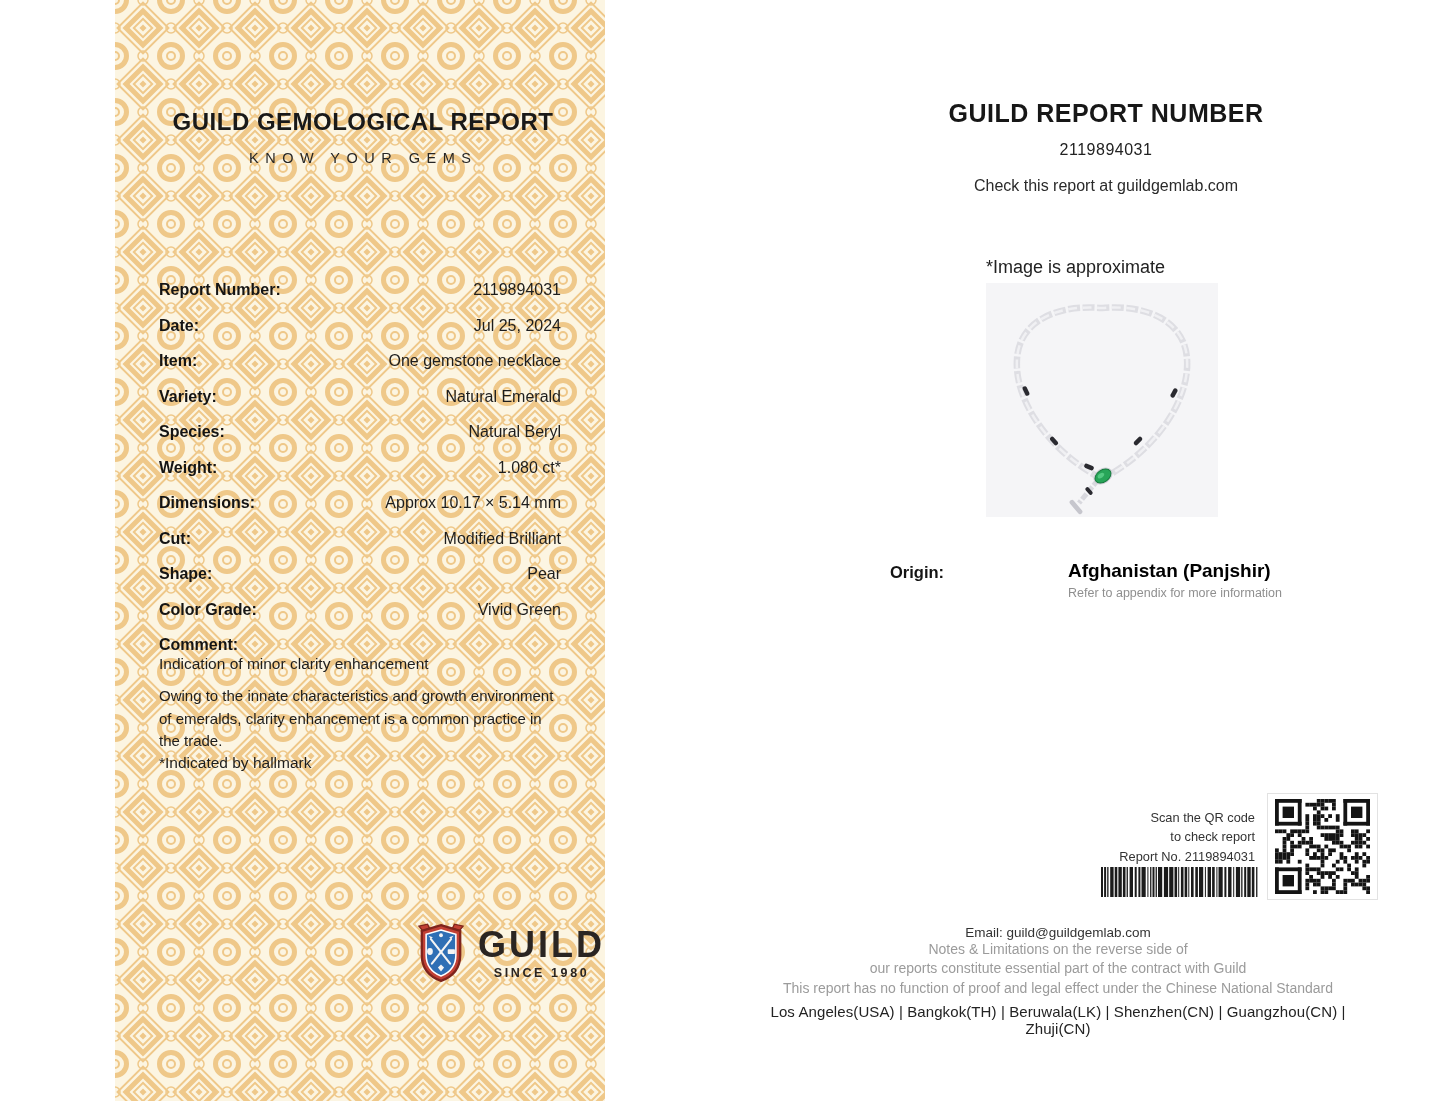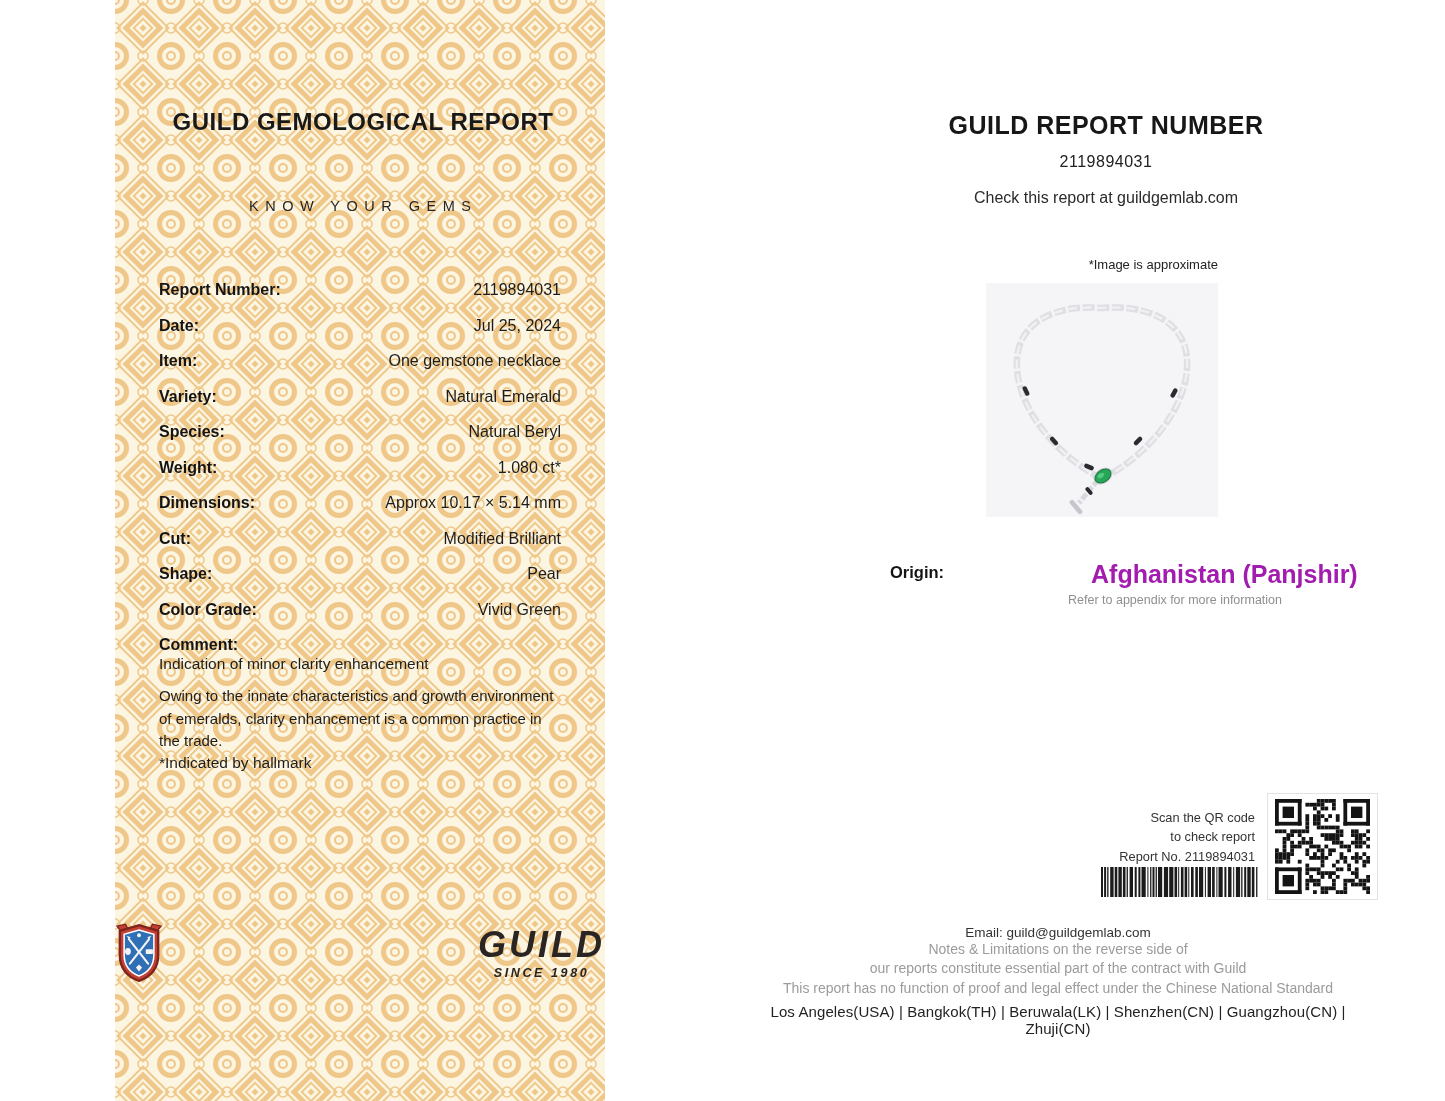--- a/index.html
+++ b/index.html
@@ -50,7 +50,7 @@
   .logo-tagline { font-size: 12.5px; font-weight: 700; letter-spacing: 2.6px; color: #2a2522; margin-top: 3px; }
 
   
-  .rp-header { position: absolute; left: 870px; top: 111px; width: 472px; text-align: center; }
+  .rp-header { position: absolute; left: 870px; top: 99px; width: 472px; text-align: center; }
   .rp-title { font-size: 25px; font-weight: 700; letter-spacing: 0.5px; color: #171717; }
   .rp-number { font-size: 16px; color: #222222; margin-top: 13px; letter-spacing: 0.5px; }
   .rp-check { font-size: 16px; color: #2a2a2a; margin-top: 18px; }

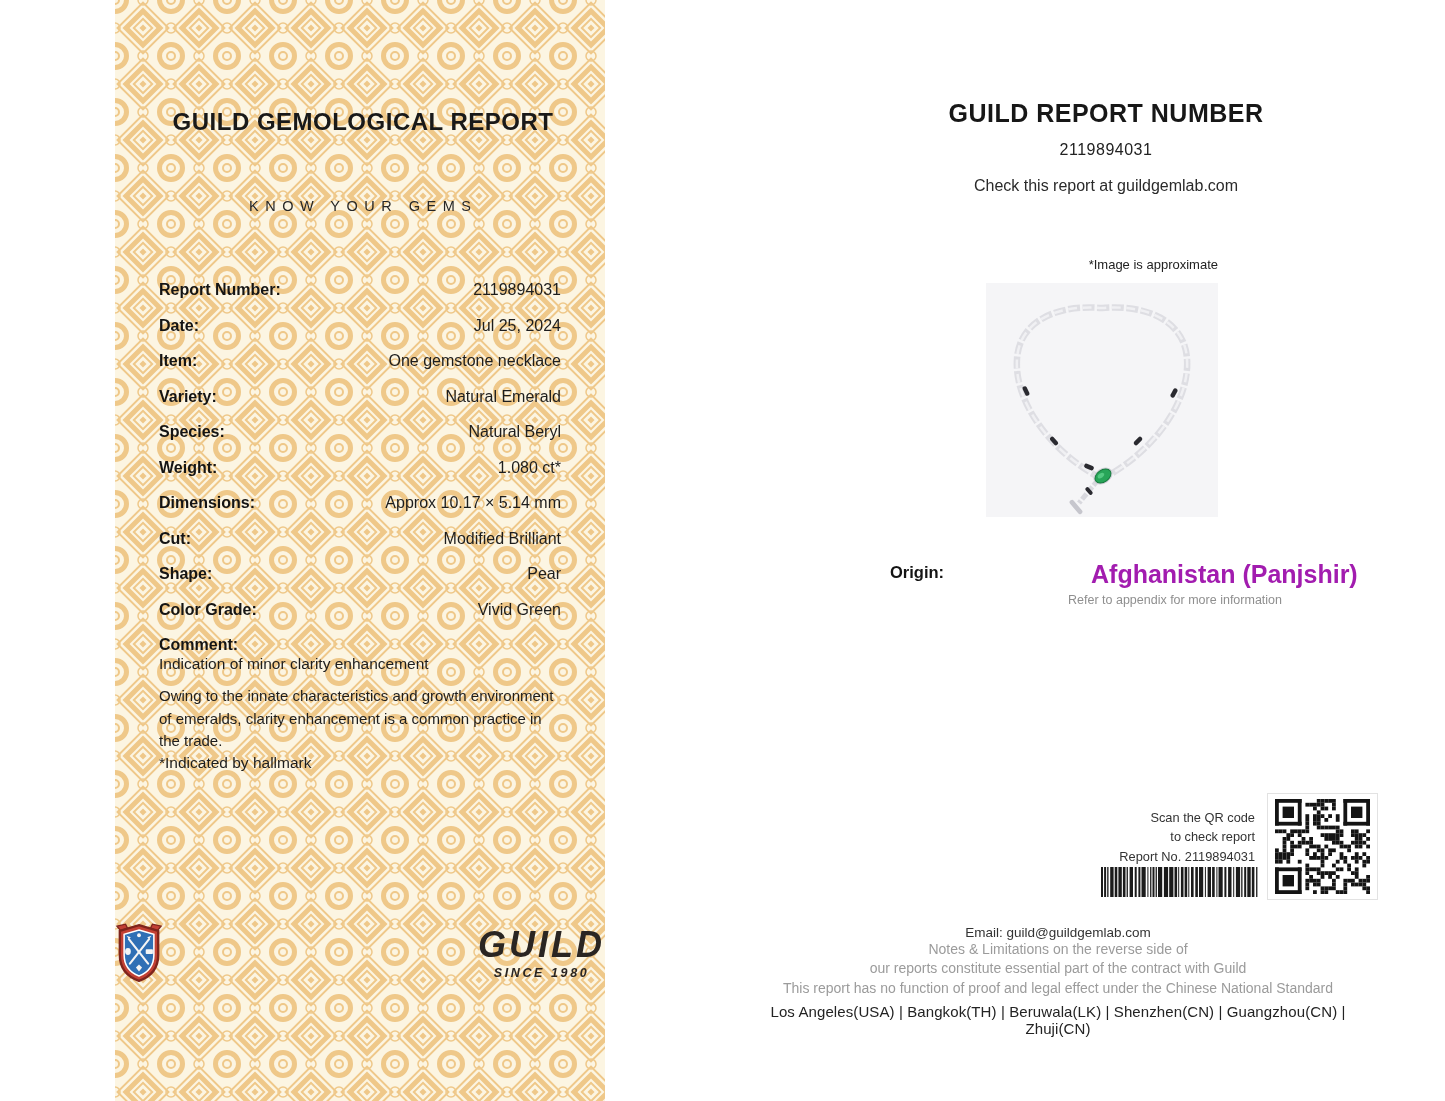--- a/index.html
+++ b/index.html
@@ -28,7 +28,7 @@
   .report-subtitle {
     position: absolute; top: 150px; left: 0; width: 100%;
     text-align: center; font-size: 14.5px; font-weight: 400;
-    letter-spacing: 6.5px; color: #262626; text-indent: 6.5px; margin-top: 48px;
+    letter-spacing: 6.5px; color: #262626; text-indent: 6.5px;
   }
 
   .fields-block { position: absolute; top: 281px; left: 44px; width: 402px; }

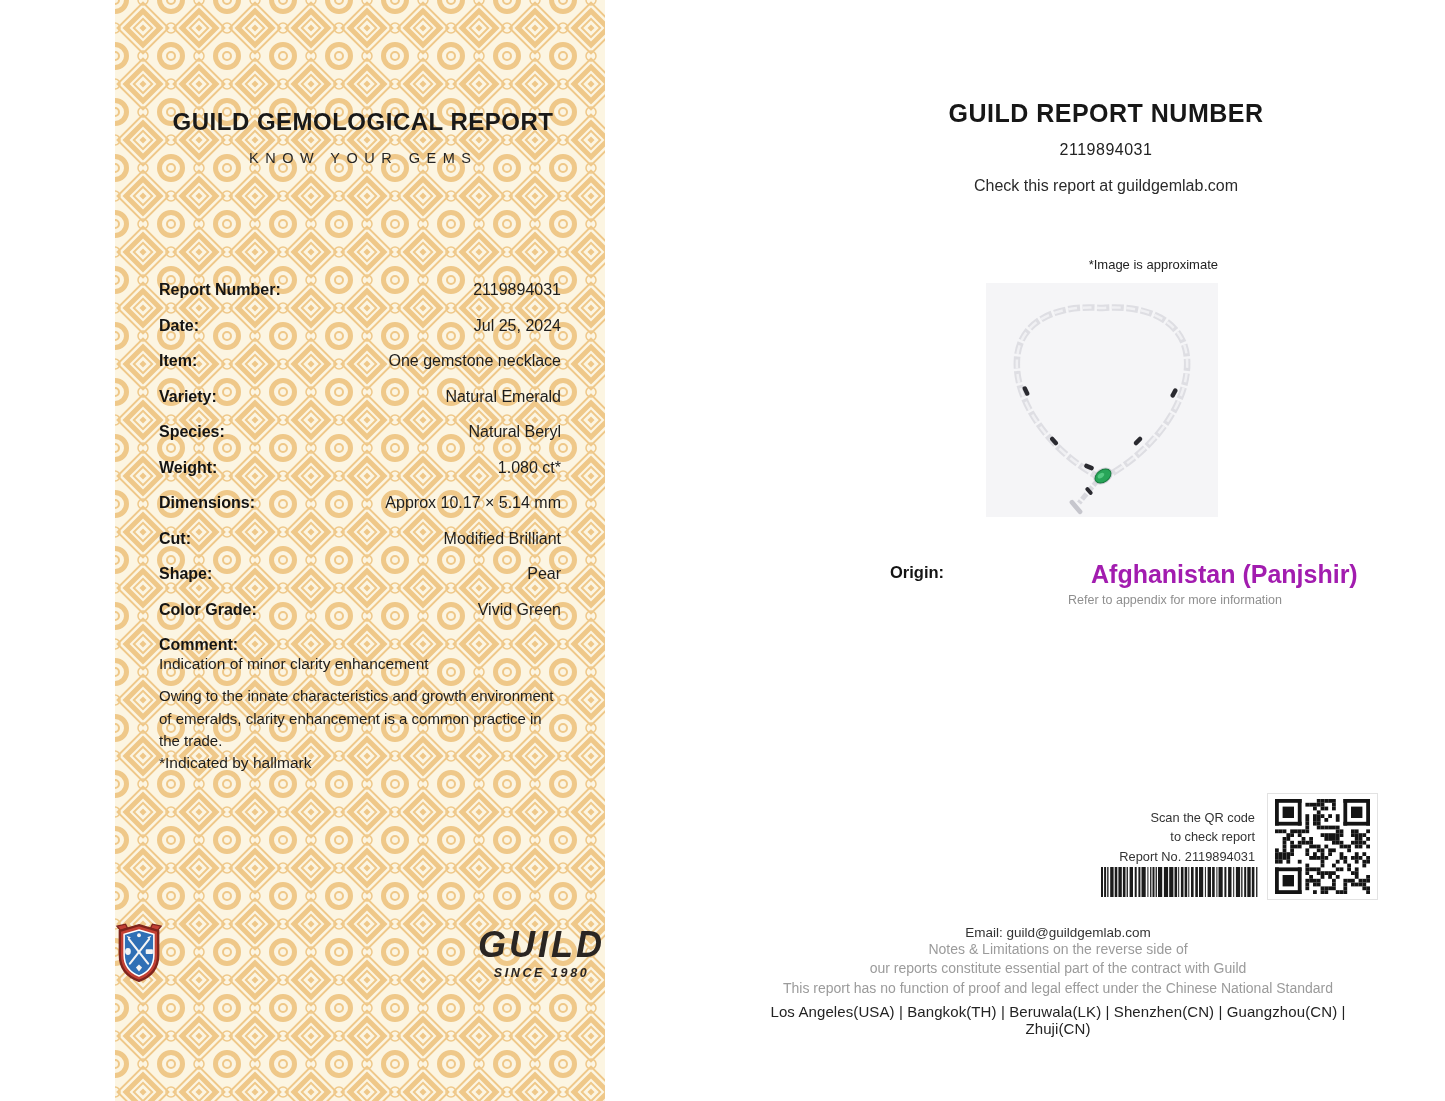--- a/index.html
+++ b/index.html
@@ -57,7 +57,7 @@
 
   .image-caption {
     position: absolute; left: 986px; top: 257px; width: 232px;
-    text-align: right; font-size: 13px; color: #222222;
+    text-align: left; font-size: 18px; color: #222222;
   }
   .gem-image {
     position: absolute; left: 986px; top: 283px; width: 232px; height: 234px;

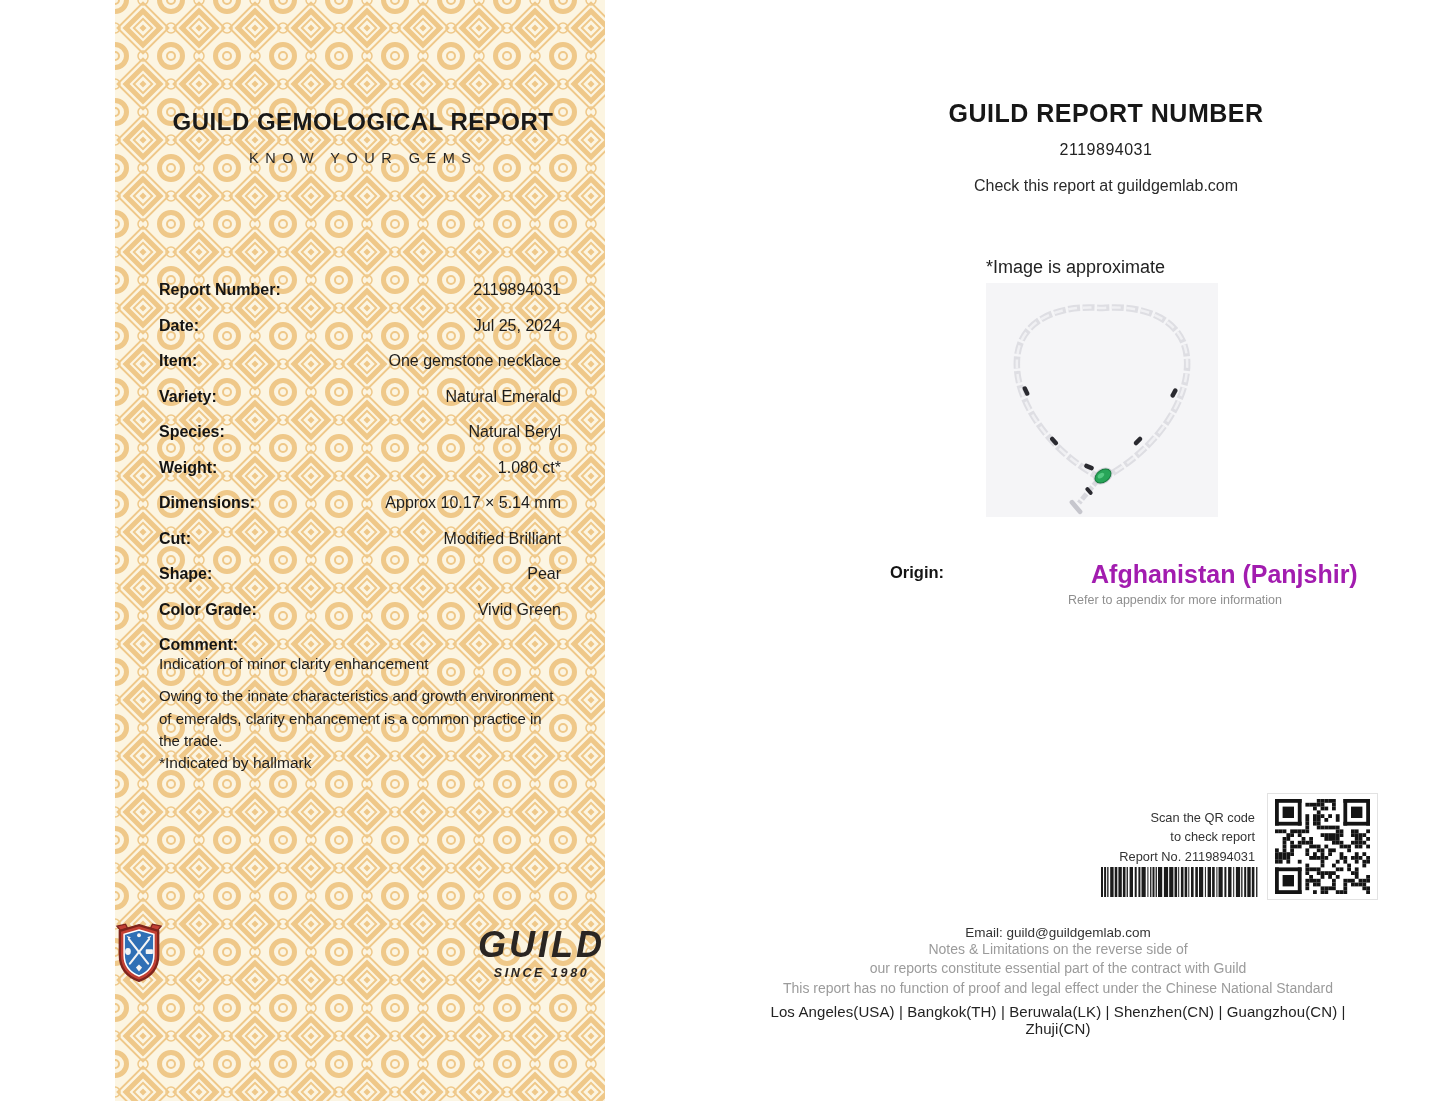--- a/index.html
+++ b/index.html
@@ -65,7 +65,7 @@
 
   .origin-label { position: absolute; left: 890px; top: 563px; font-size: 16.5px; font-weight: 700; color: #141414; }
   .origin-value-block { position: absolute; left: 1068px; top: 560px; width: 310px; }
-  .origin-value { font-size: 25px; font-weight: 700; color: #a21caf; margin-left: 23px; }
+  .origin-value { font-size: 19px; font-weight: 700; color: #000000; }
   .origin-note { font-size: 12.5px; color: #8f8f8f; margin-top: 4px; }
 
   .qr-text {

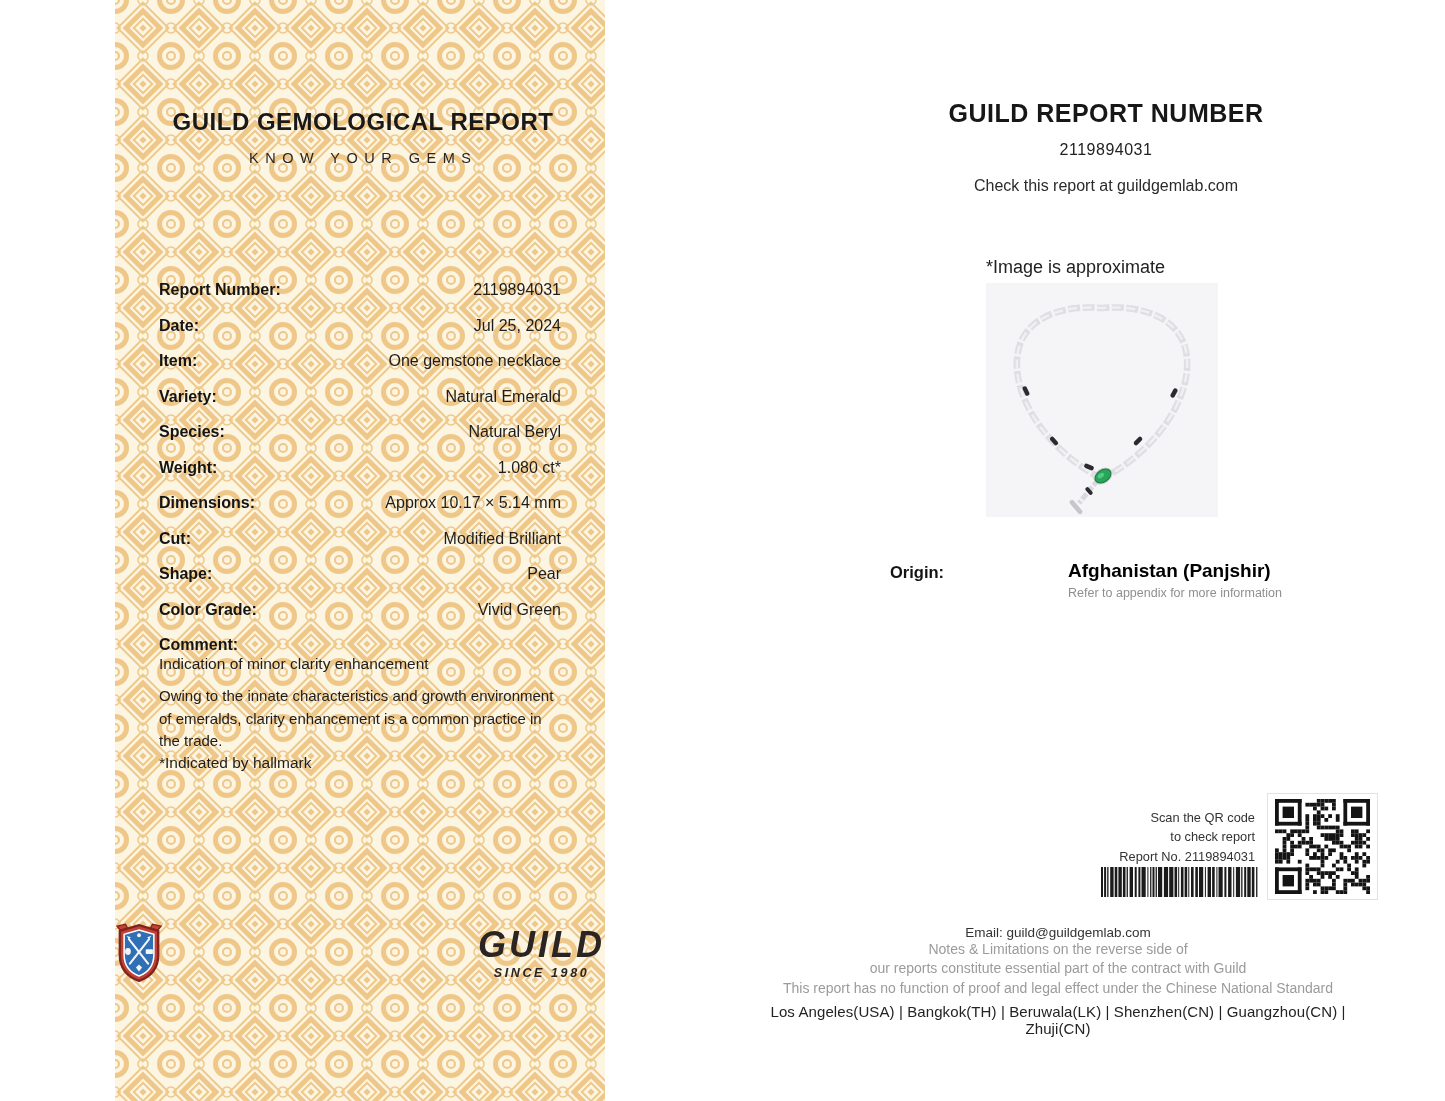--- a/index.html
+++ b/index.html
@@ -43,7 +43,7 @@
 
   .logo-row {
     position: absolute; top: 922px; left: 0; width: 100%;
-    display: flex; justify-content: space-between; align-items: center; gap: 13px; font-style: italic;
+    display: flex; justify-content: flex-end; align-items: center; gap: 13px;
   }
   .logo-text { display: flex; flex-direction: column; align-items: center; }
   .logo-name { font-size: 36px; font-weight: 700; letter-spacing: 3px; color: #2a2522; line-height: 36px; }

